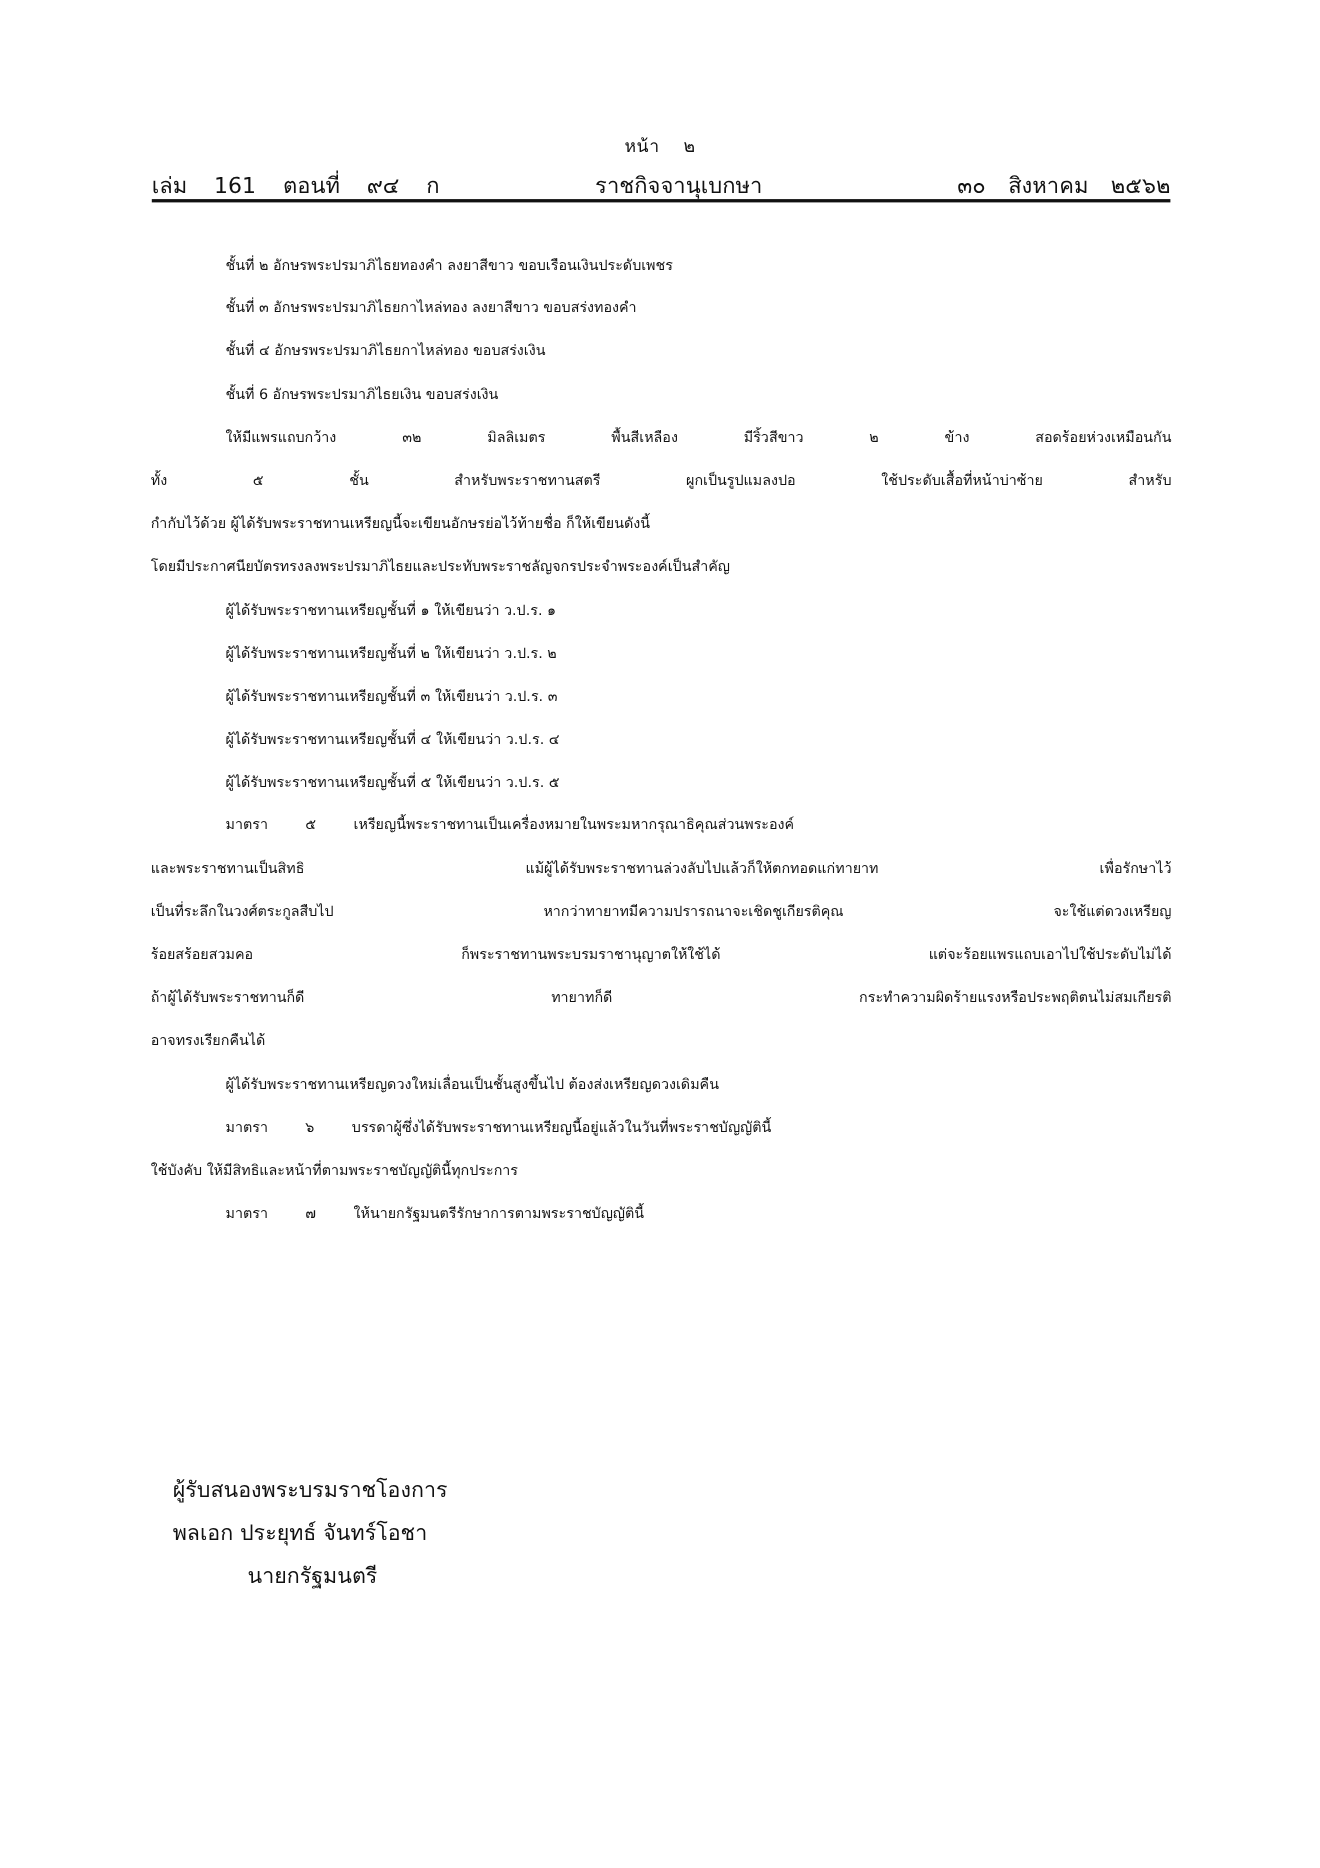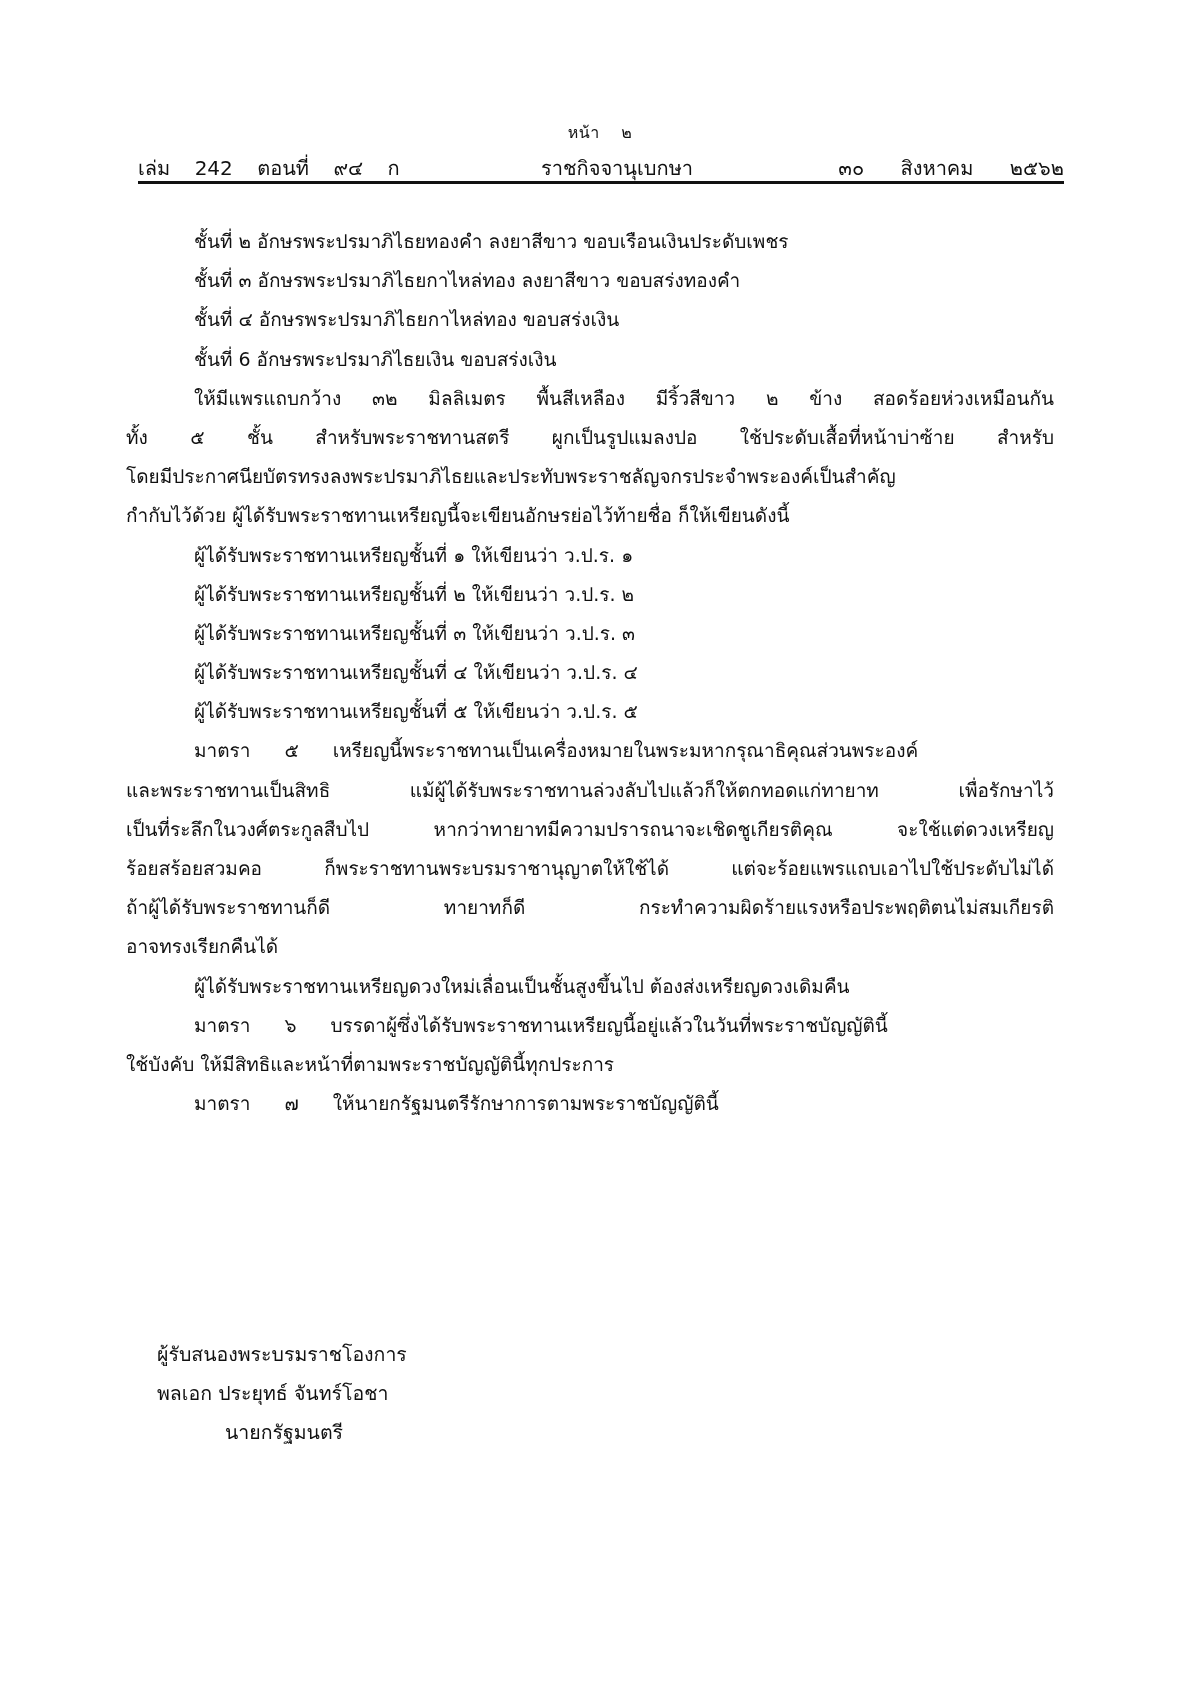--- a/index.html
+++ b/index.html
@@ -113,7 +113,7 @@
   <div class="header-row">
     <div class="header-left">
       <span>เล่ม</span>
-      <span>242</span>
+      <span>161</span>
       <span>ตอนที่</span>
       <span>๙๔</span>
       <span>ก</span>

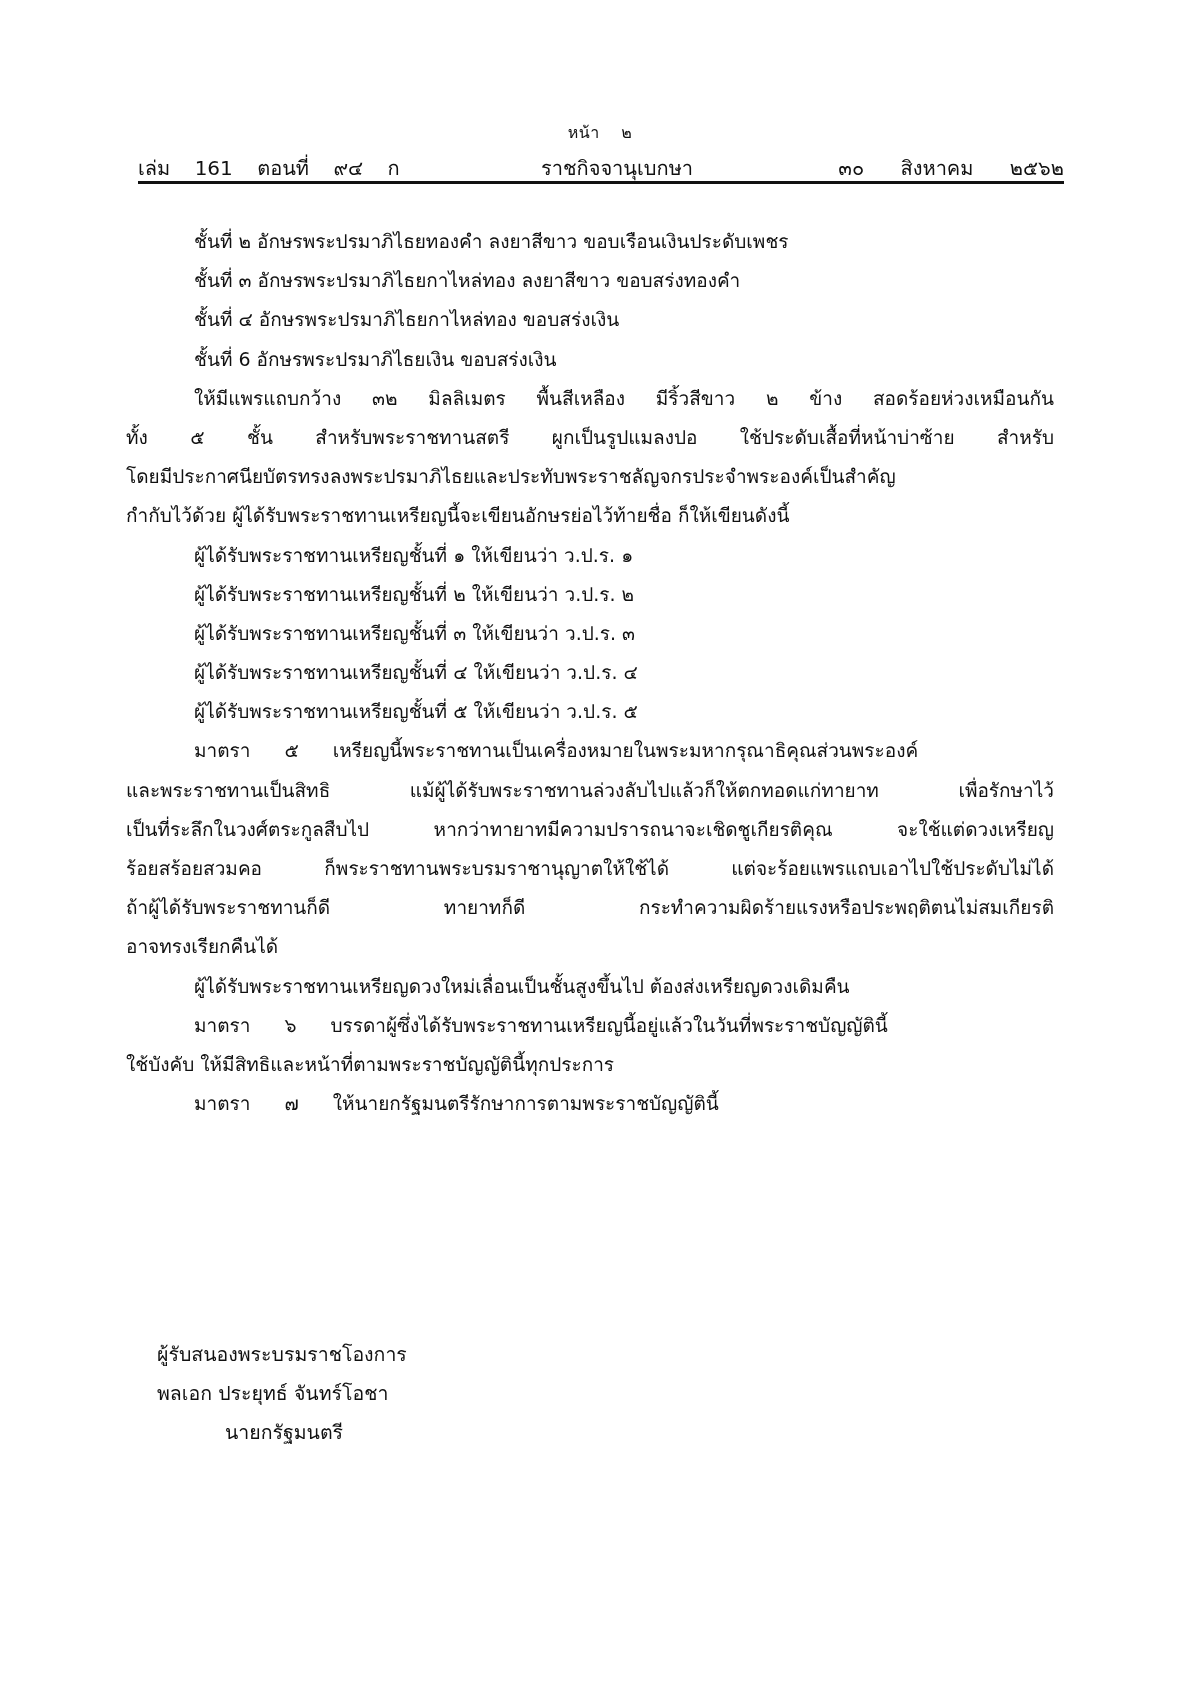--- a/index.html
+++ b/index.html
@@ -59,7 +59,7 @@
       top: 0;
       white-space: nowrap;
     }
-    .header-right span { margin-left: 30px; }
+    .header-right span { margin-left: 14px; }
     .header-rule {
       position: absolute;
       top: 181px;

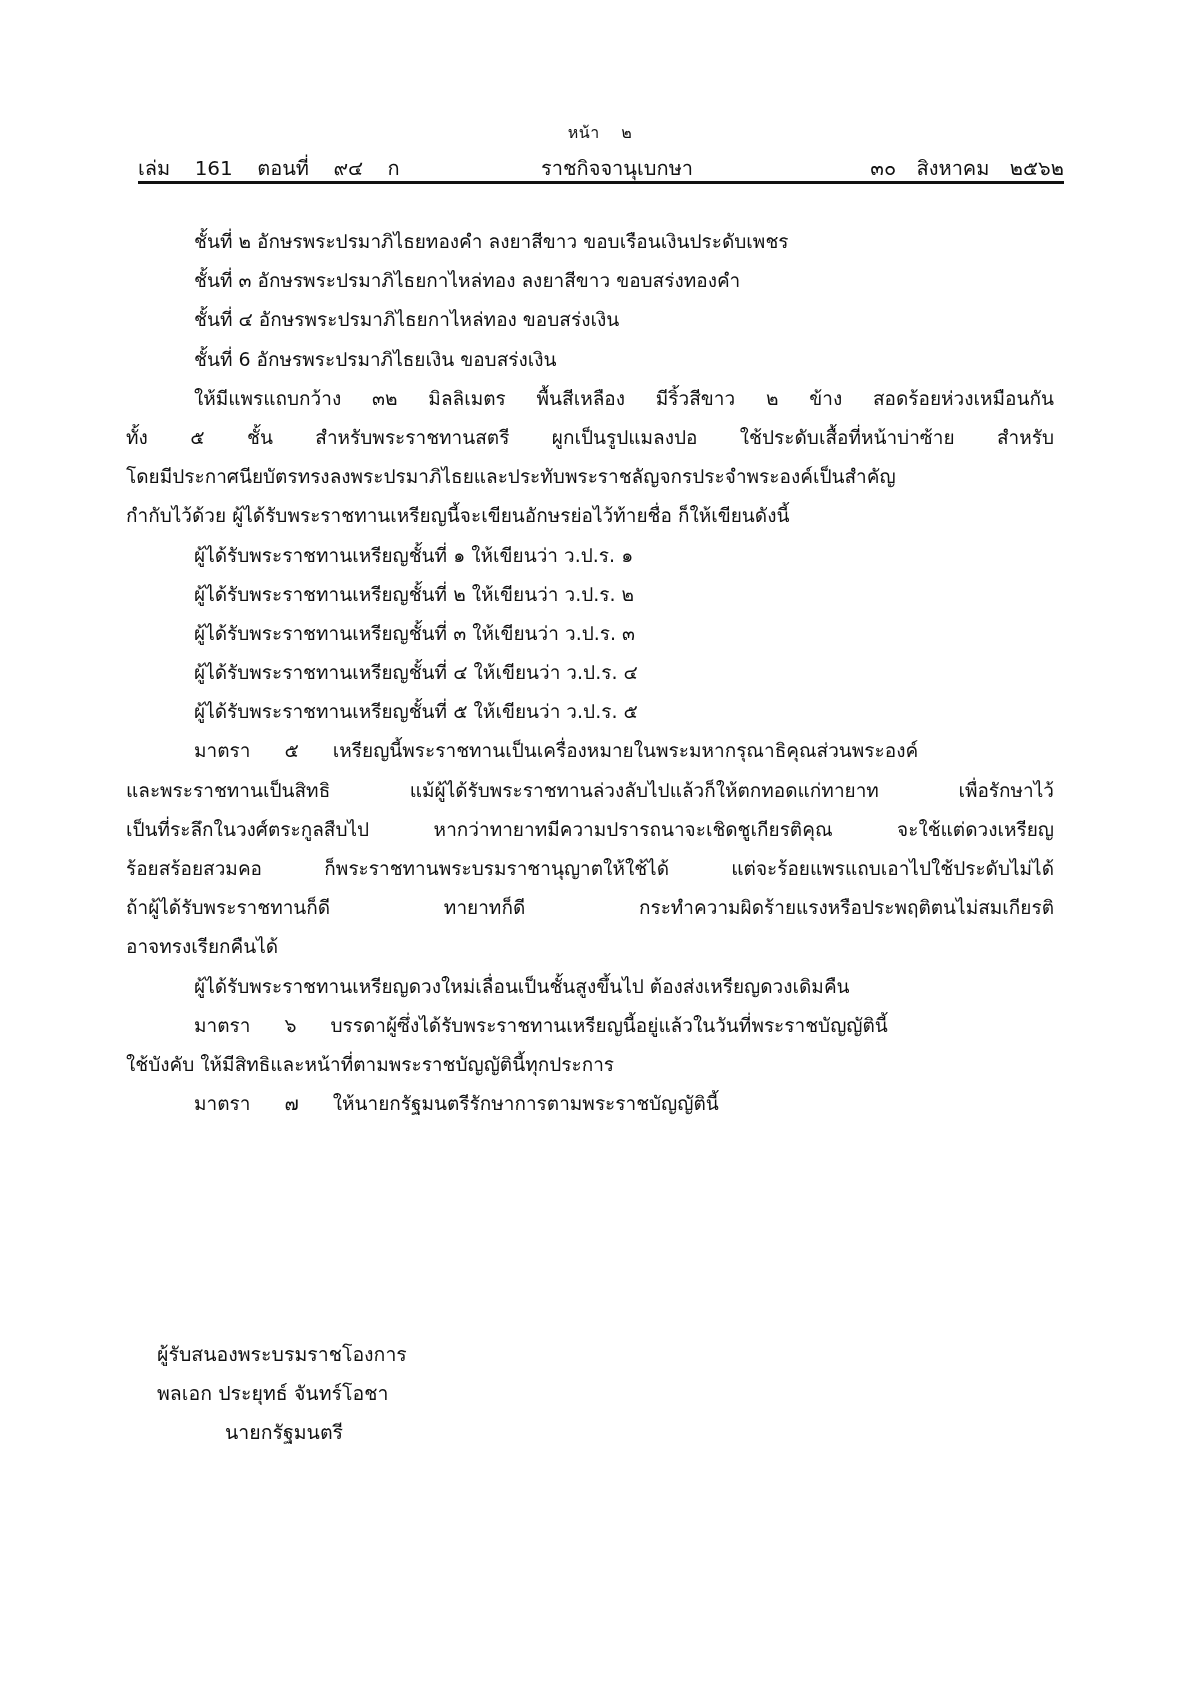--- a/index.html
+++ b/index.html
@@ -71,9 +71,9 @@
     .body-text {
       position: absolute;
       top: 222px;
-      left: 126px;
+      left: 137px;
       width: 928px;
-      font-size: 19px;
+      font-size: 13px;
       line-height: 39.2px;
     }
     .line {

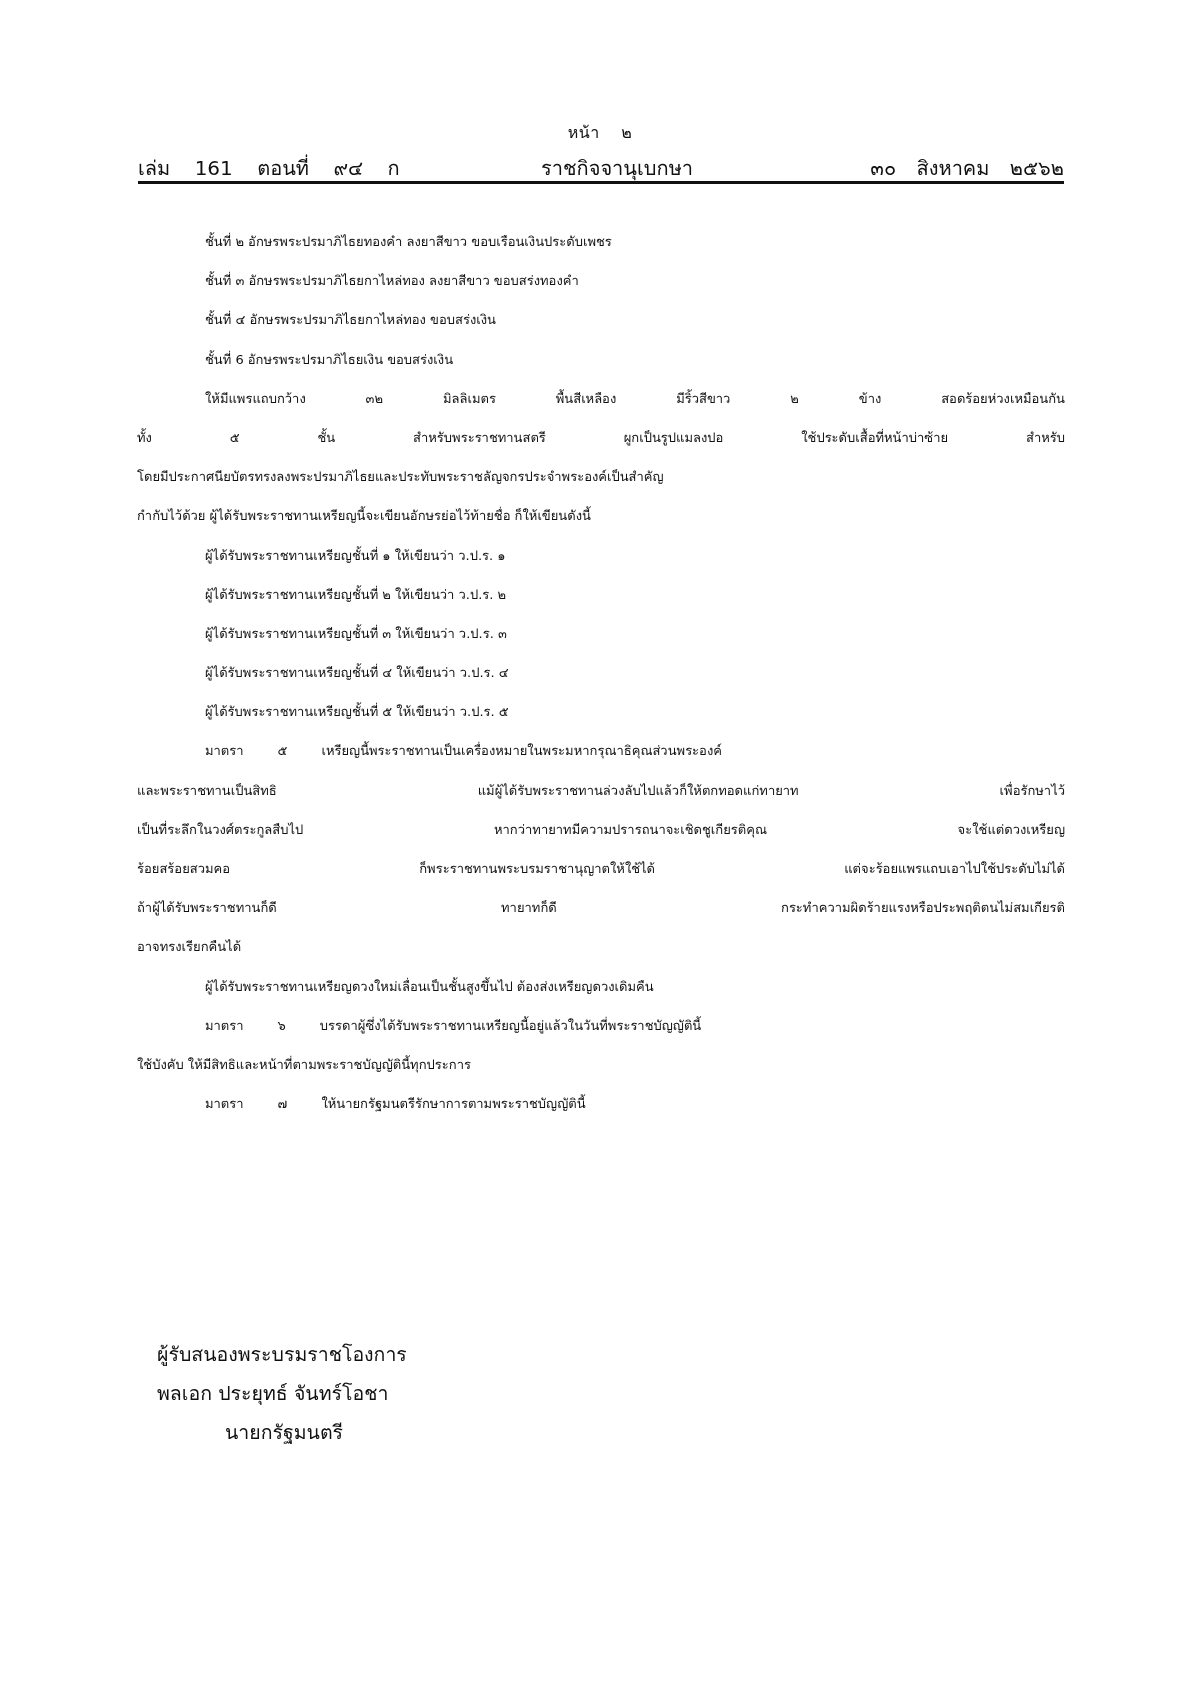--- a/index.html
+++ b/index.html
@@ -137,8 +137,8 @@
     <span class="line indent justify">ให้มีแพรแถบกว้าง  ๓๒  มิลลิเมตร  พื้นสีเหลือง  มีริ้วสีขาว  ๒  ข้าง  สอดร้อยห่วงเหมือนกัน</span>
     <span class="line justify">ทั้ง  ๕  ชั้น  สำหรับพระราชทานสตรี  ผูกเป็นรูปแมลงปอ  ใช้ประดับเสื้อที่หน้าบ่าซ้าย  สำหรับ</span>
 
+    <span class="line">กำกับไว้ด้วย  ผู้ได้รับพระราชทานเหรียญนี้จะเขียนอักษรย่อไว้ท้ายชื่อ  ก็ให้เขียนดังนี้</span>
     <span class="line justify">โดยมีประกาศนียบัตรทรงลงพระปรมาภิไธยและประทับพระราชลัญจกรประจำพระองค์เป็นสำคัญ</span>
-    <span class="line">กำกับไว้ด้วย  ผู้ได้รับพระราชทานเหรียญนี้จะเขียนอักษรย่อไว้ท้ายชื่อ  ก็ให้เขียนดังนี้</span>
     <span class="line indent">ผู้ได้รับพระราชทานเหรียญชั้นที่  ๑  ให้เขียนว่า  ว.ป.ร.  ๑</span>
     <span class="line indent">ผู้ได้รับพระราชทานเหรียญชั้นที่  ๒  ให้เขียนว่า  ว.ป.ร.  ๒</span>
     <span class="line indent">ผู้ได้รับพระราชทานเหรียญชั้นที่  ๓  ให้เขียนว่า  ว.ป.ร.  ๓</span>

